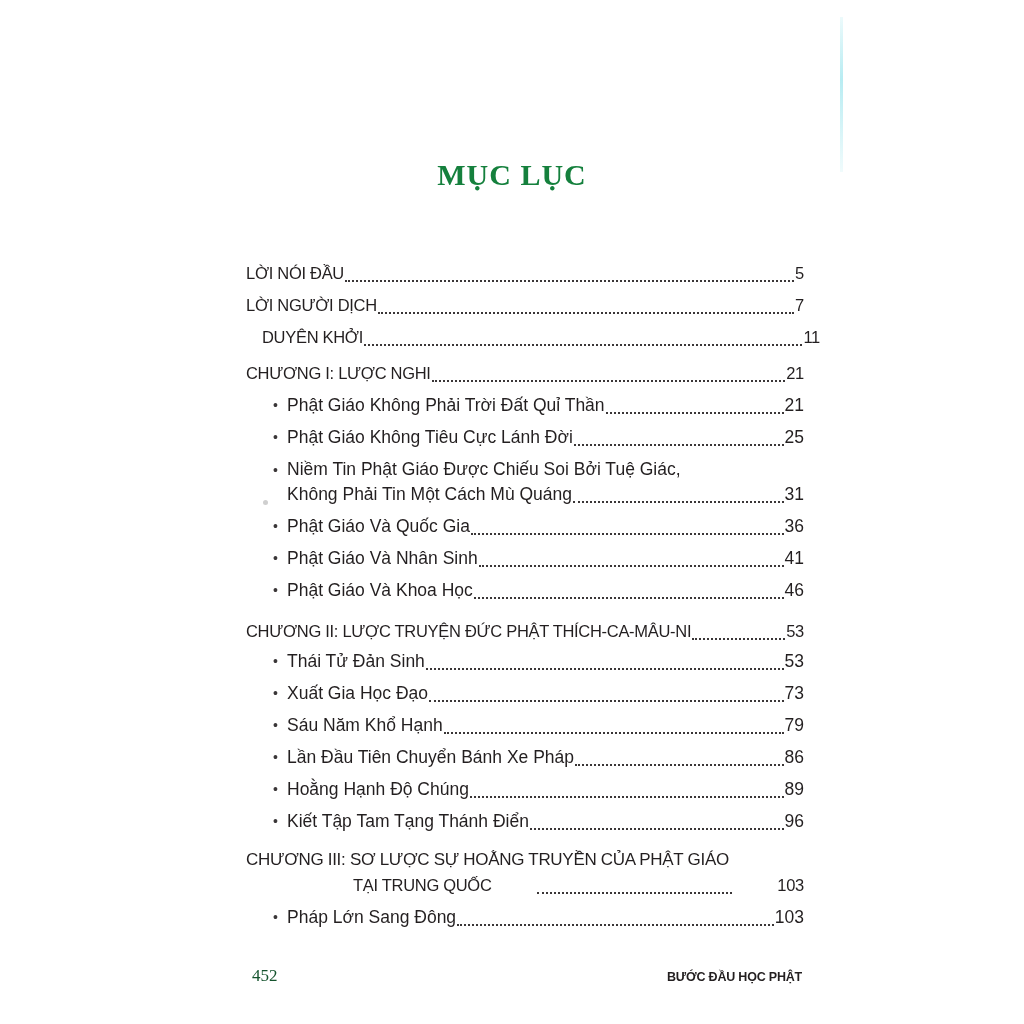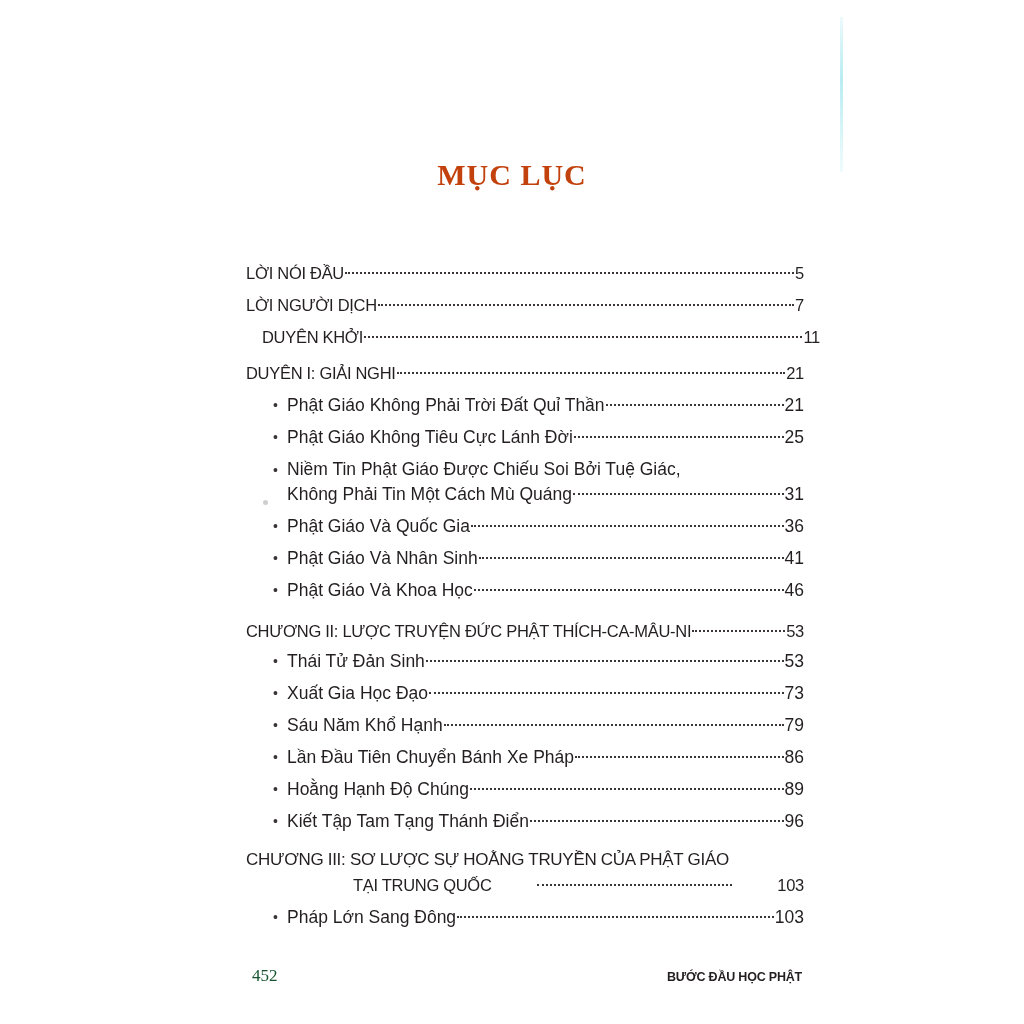--- a/index.html
+++ b/index.html
@@ -42,7 +42,7 @@
       font-weight: bold;
       font-size: 30px;
       letter-spacing: 1px;
-      color: #c2410c;
+      color: #15803d;
     }
     .toc {
       position: absolute;

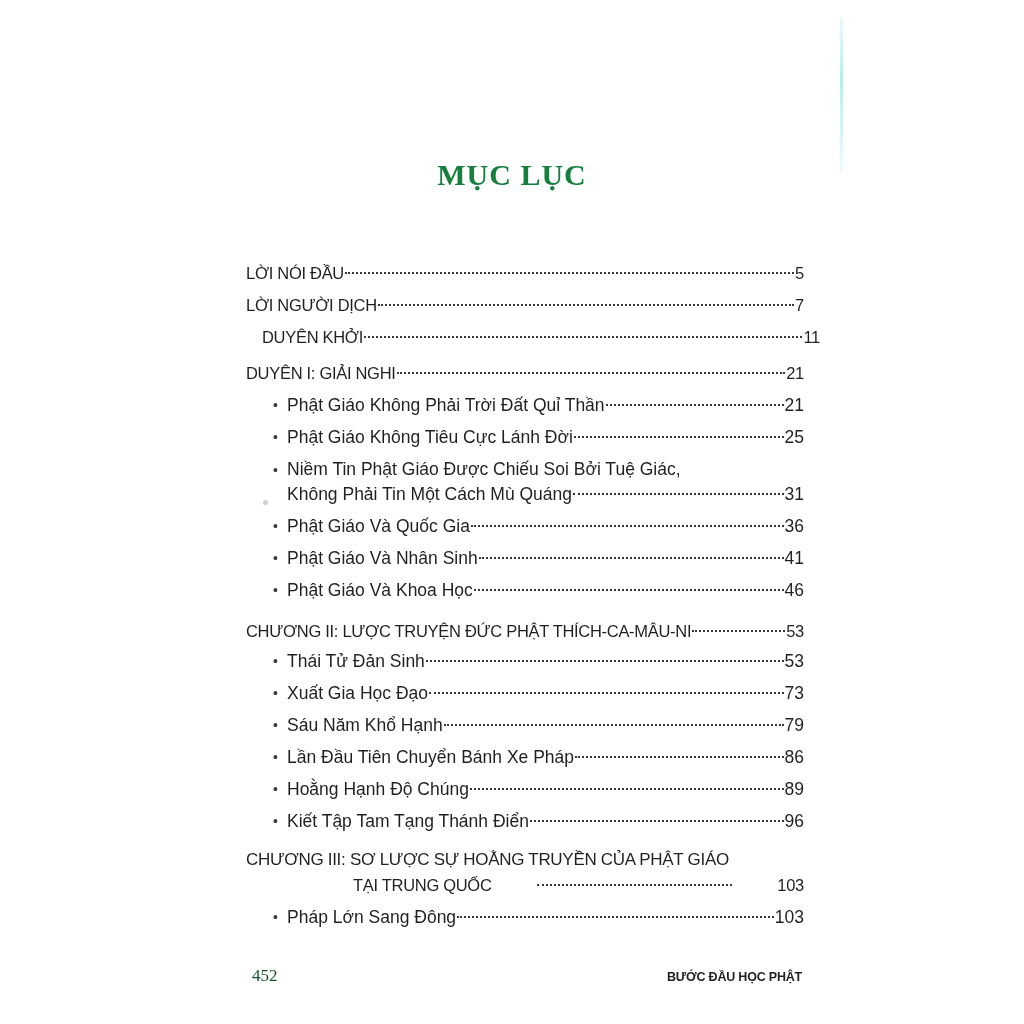--- a/index.html
+++ b/index.html
@@ -55,7 +55,7 @@
       left: 0;
       width: 558px;
       display: flex;
-      align-items: flex-start;
+      align-items: flex-end;
       font-size: 17.5px;
       line-height: 22px;
       white-space: nowrap;

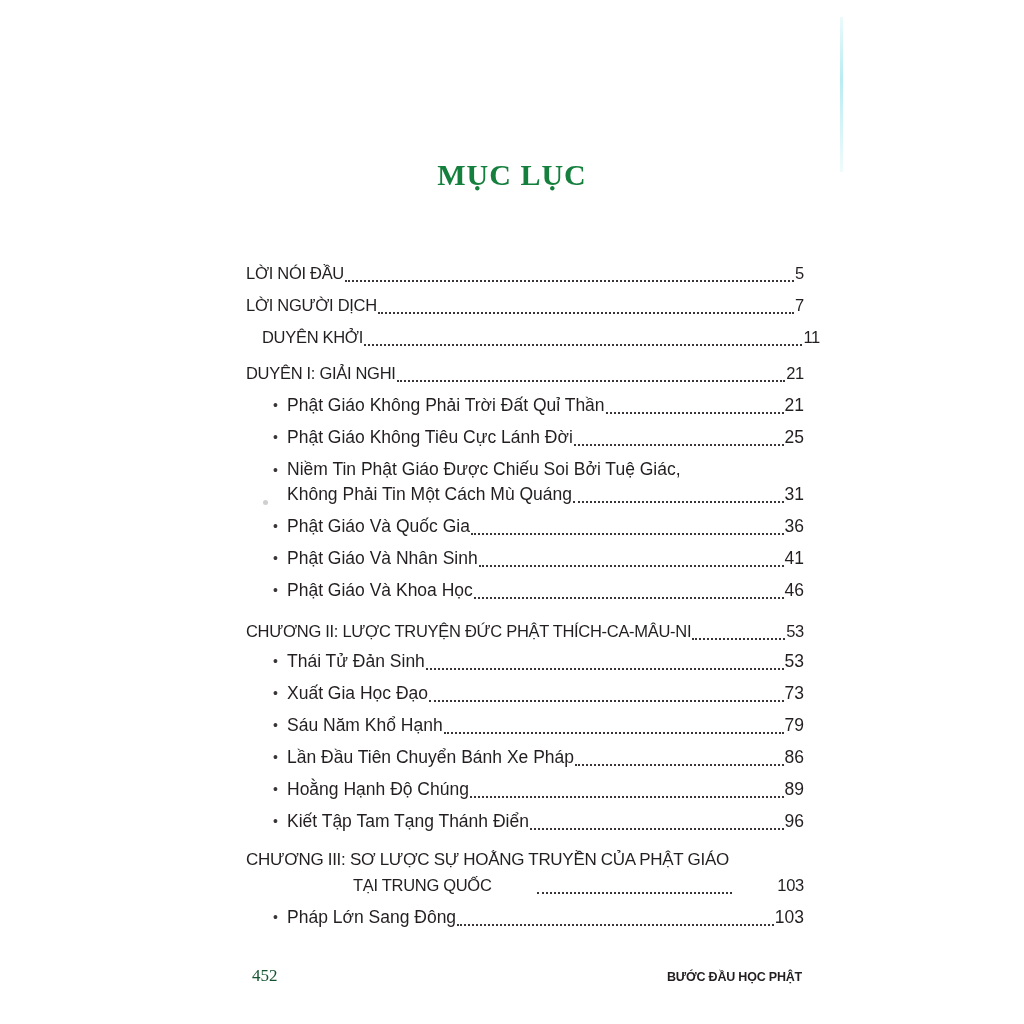--- a/index.html
+++ b/index.html
@@ -137,7 +137,7 @@
   </div>
 
   <div class="row lvl0" style="top:362px;">
-    <span class="label">DUYÊN I: GIẢI NGHI</span>
+    <span class="label">CHƯƠNG I: LƯỢC NGHI</span>
     <span class="dots"></span>
     <span class="page">21</span>
   </div>

